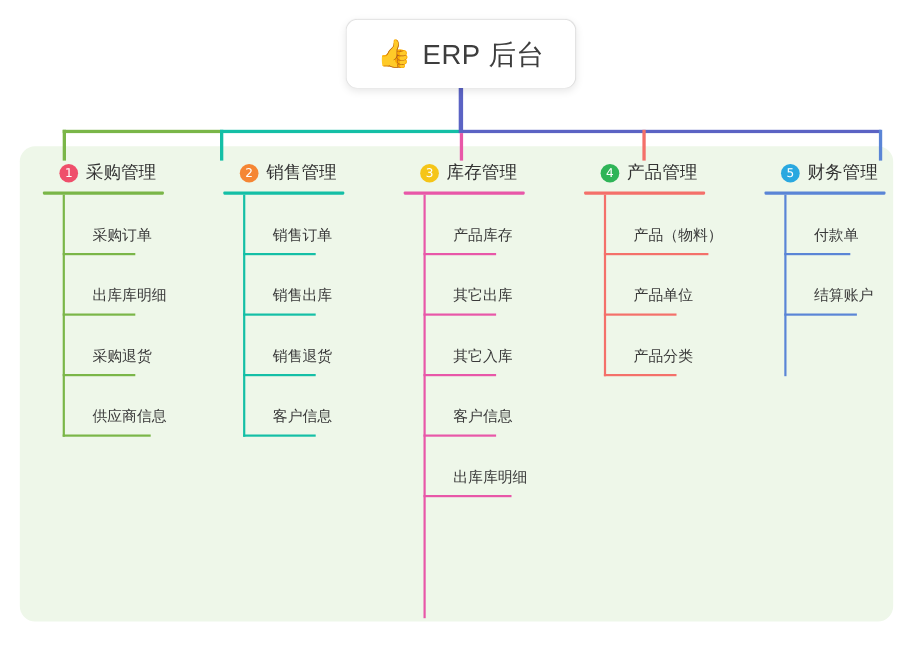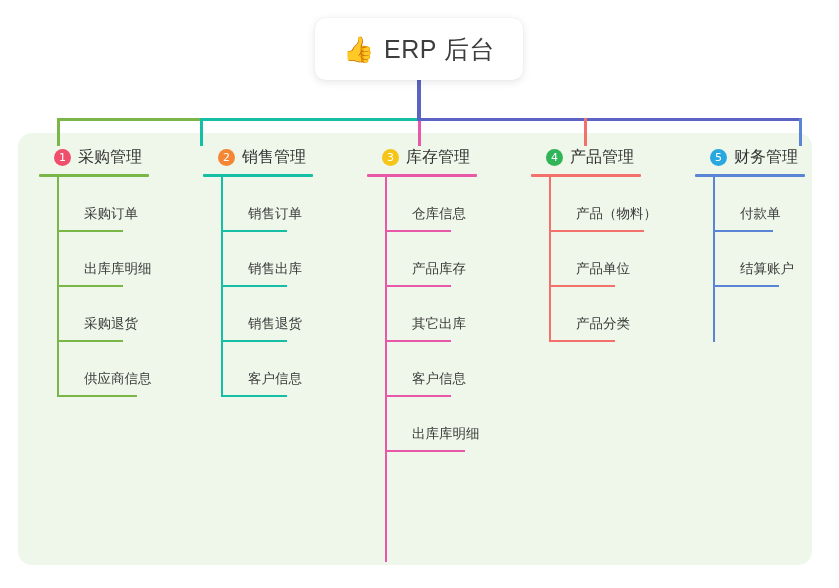--- a/index.html
+++ b/index.html
@@ -220,10 +220,6 @@
       <div class="branch-body">
         <div class="spine" style="background: rgb(232, 87, 168); height: 385px;"></div>
         <div class="leaf">
-          <span class="leaf-label">仓库信息</span>
-          <div class="leaf-underline" style="background: rgb(232, 87, 168); width: 66px;"></div>
-        </div>
-        <div class="leaf">
           <span class="leaf-label">产品库存</span>
           <div class="leaf-underline" style="background: rgb(232, 87, 168); width: 66px;"></div>
         </div>

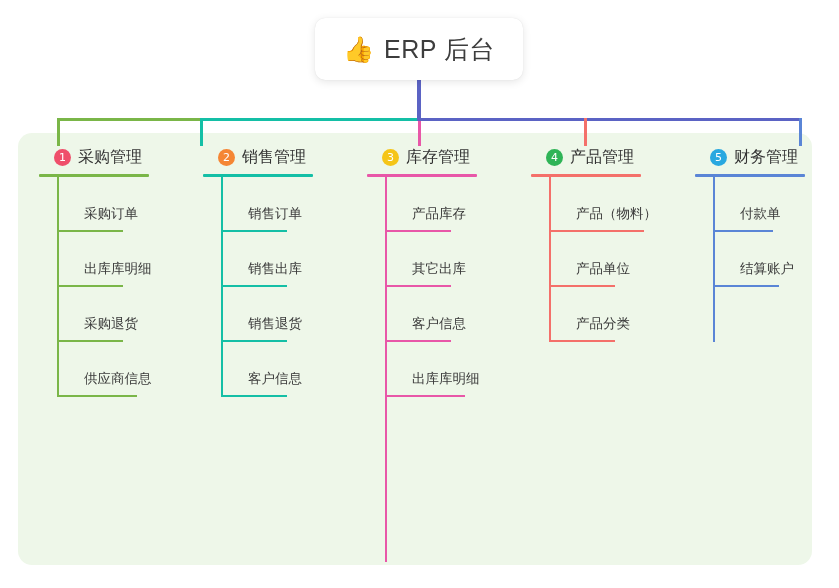--- a/index.html
+++ b/index.html
@@ -228,6 +228,10 @@
           <div class="leaf-underline" style="background: rgb(232, 87, 168); width: 66px;"></div>
         </div>
         <div class="leaf">
+          <span class="leaf-label">其它入库</span>
+          <div class="leaf-underline" style="background: rgb(232, 87, 168); width: 66px;"></div>
+        </div>
+        <div class="leaf">
           <span class="leaf-label">客户信息</span>
           <div class="leaf-underline" style="background: rgb(232, 87, 168); width: 66px;"></div>
         </div>

